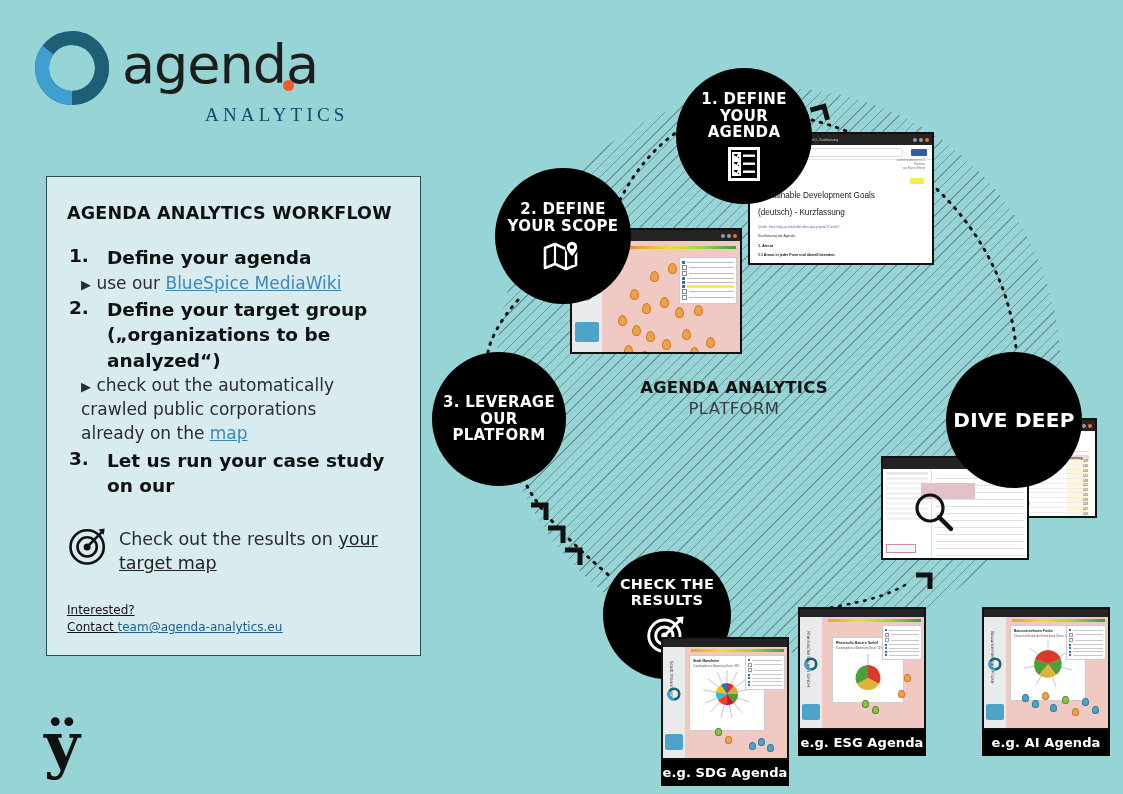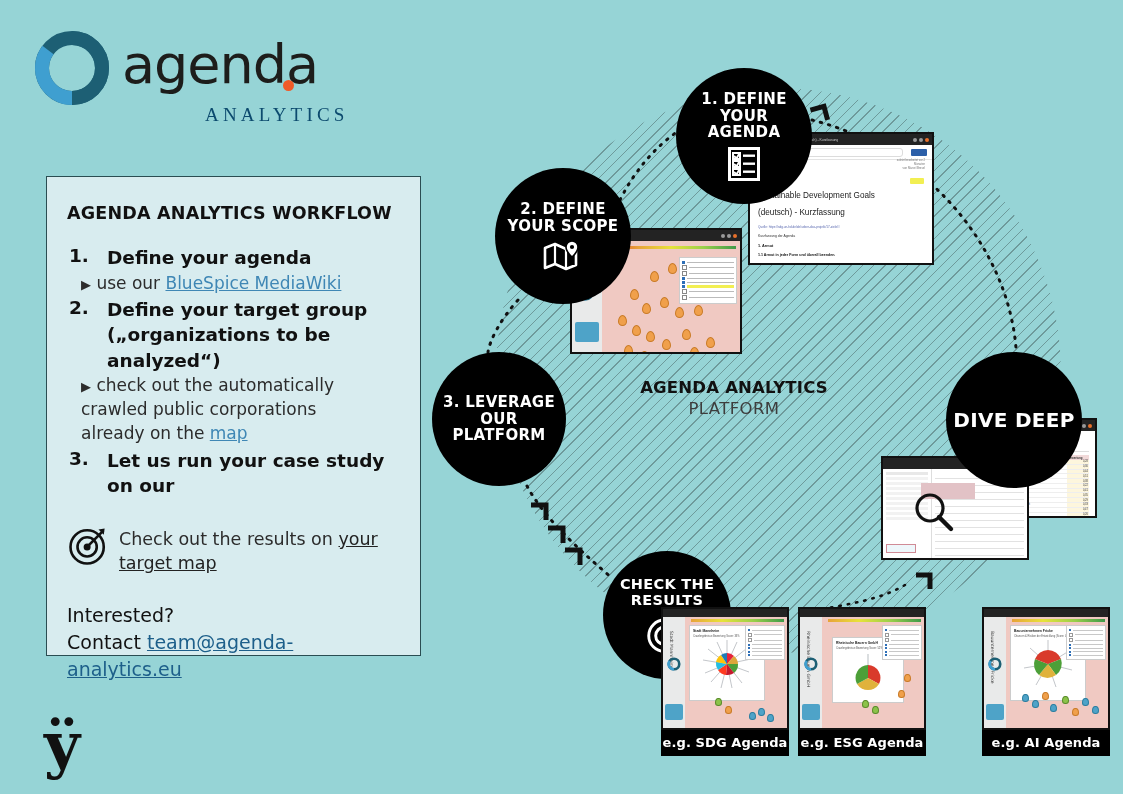--- a/index.html
+++ b/index.html
@@ -60,7 +60,7 @@
   #results-row .target{width:42px;height:42px;flex:0 0 42px;margin-right:10px;margin-top:-2px;}
   #results-row .rtxt{font-size:17.5px;color:#2c2c2c;line-height:1.42;font-family:"DejaVu Sans",sans-serif;}
 
-  #contact{margin-top:26px;font-size:19px;color:#111;line-height:1.42;font-family:"DejaVu Sans",sans-serif;}
+  #contact{margin-top:26px;font-size:12px;color:#111;line-height:1.42;font-family:"DejaVu Sans",sans-serif;text-decoration:underline;}
   #contact a{color:#1d5f8a;text-decoration:underline;}
 
   

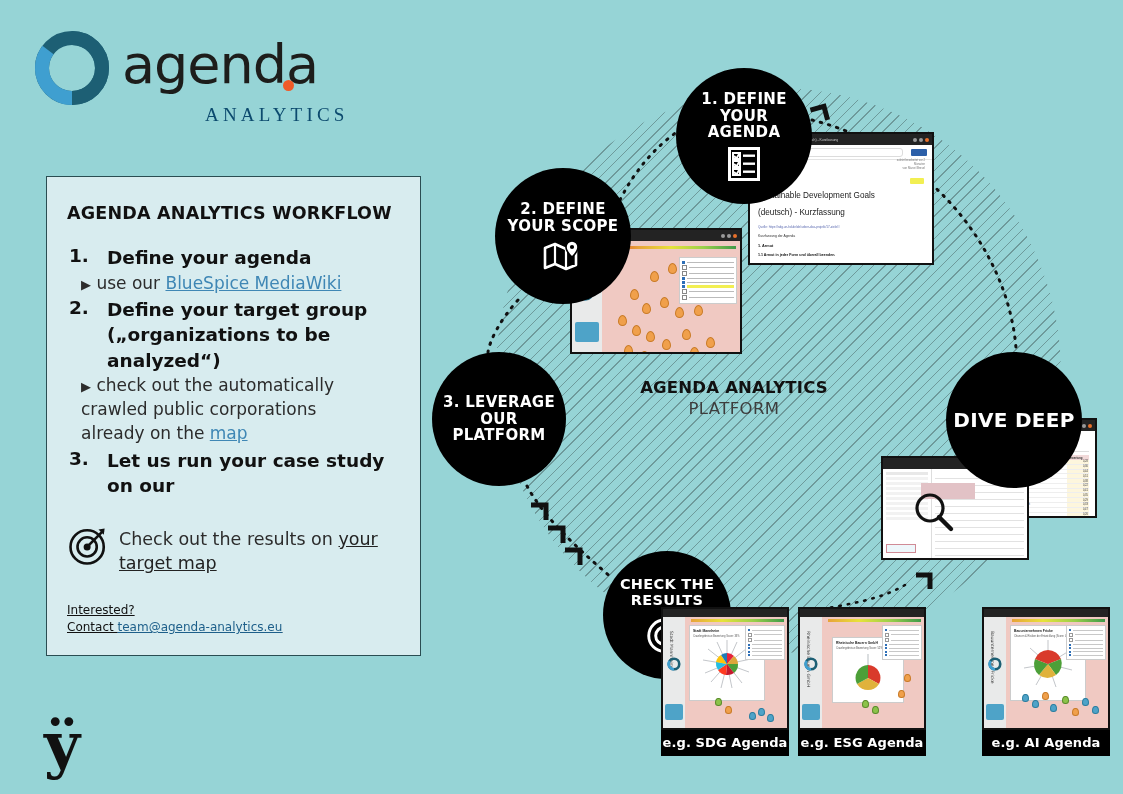--- a/index.html
+++ b/index.html
@@ -559,7 +559,7 @@
   <div class="l2">PLATFORM</div>
 </div>
 
-<div class="resultcard" id="card-0" style="left:661px;top:607px;text-decoration:underline;">
+<div class="resultcard" id="card-0" style="left:661px;top:637px;text-decoration:underline;">
   <div class="shot">
     <div class="tbm"></div>
     <div class="gradbar2"></div>

